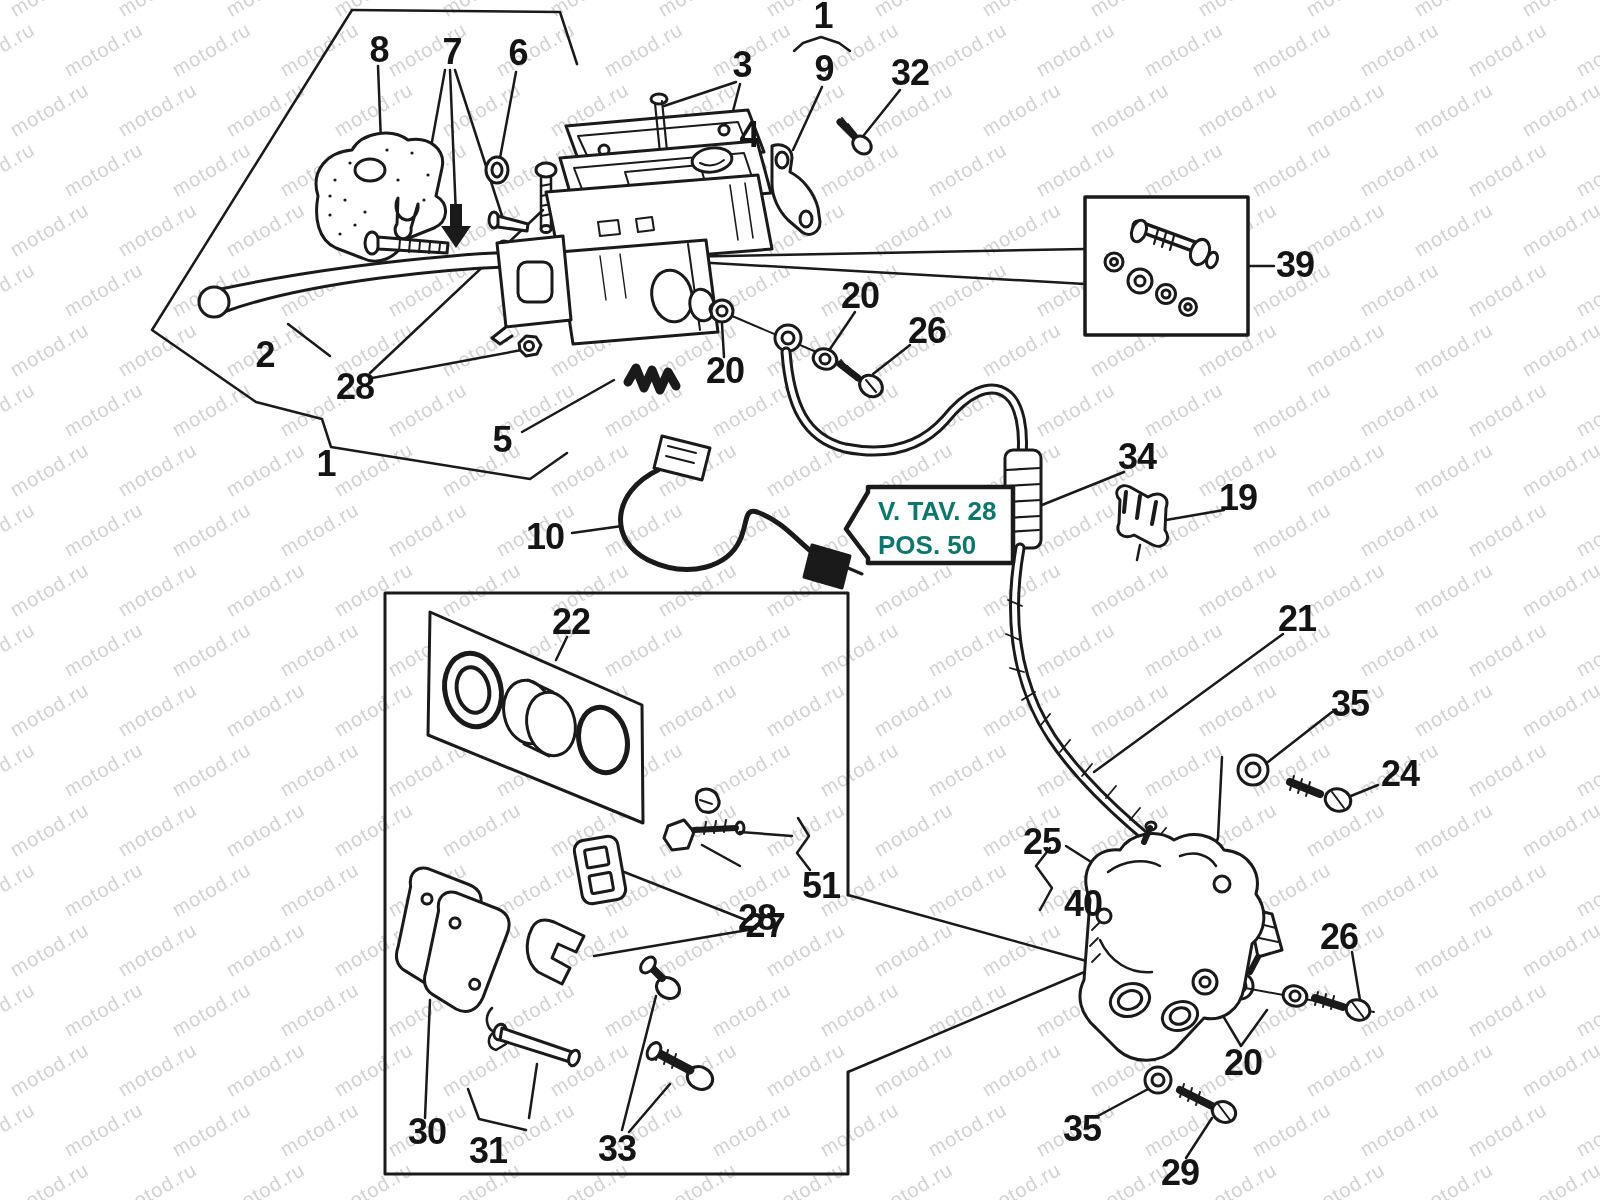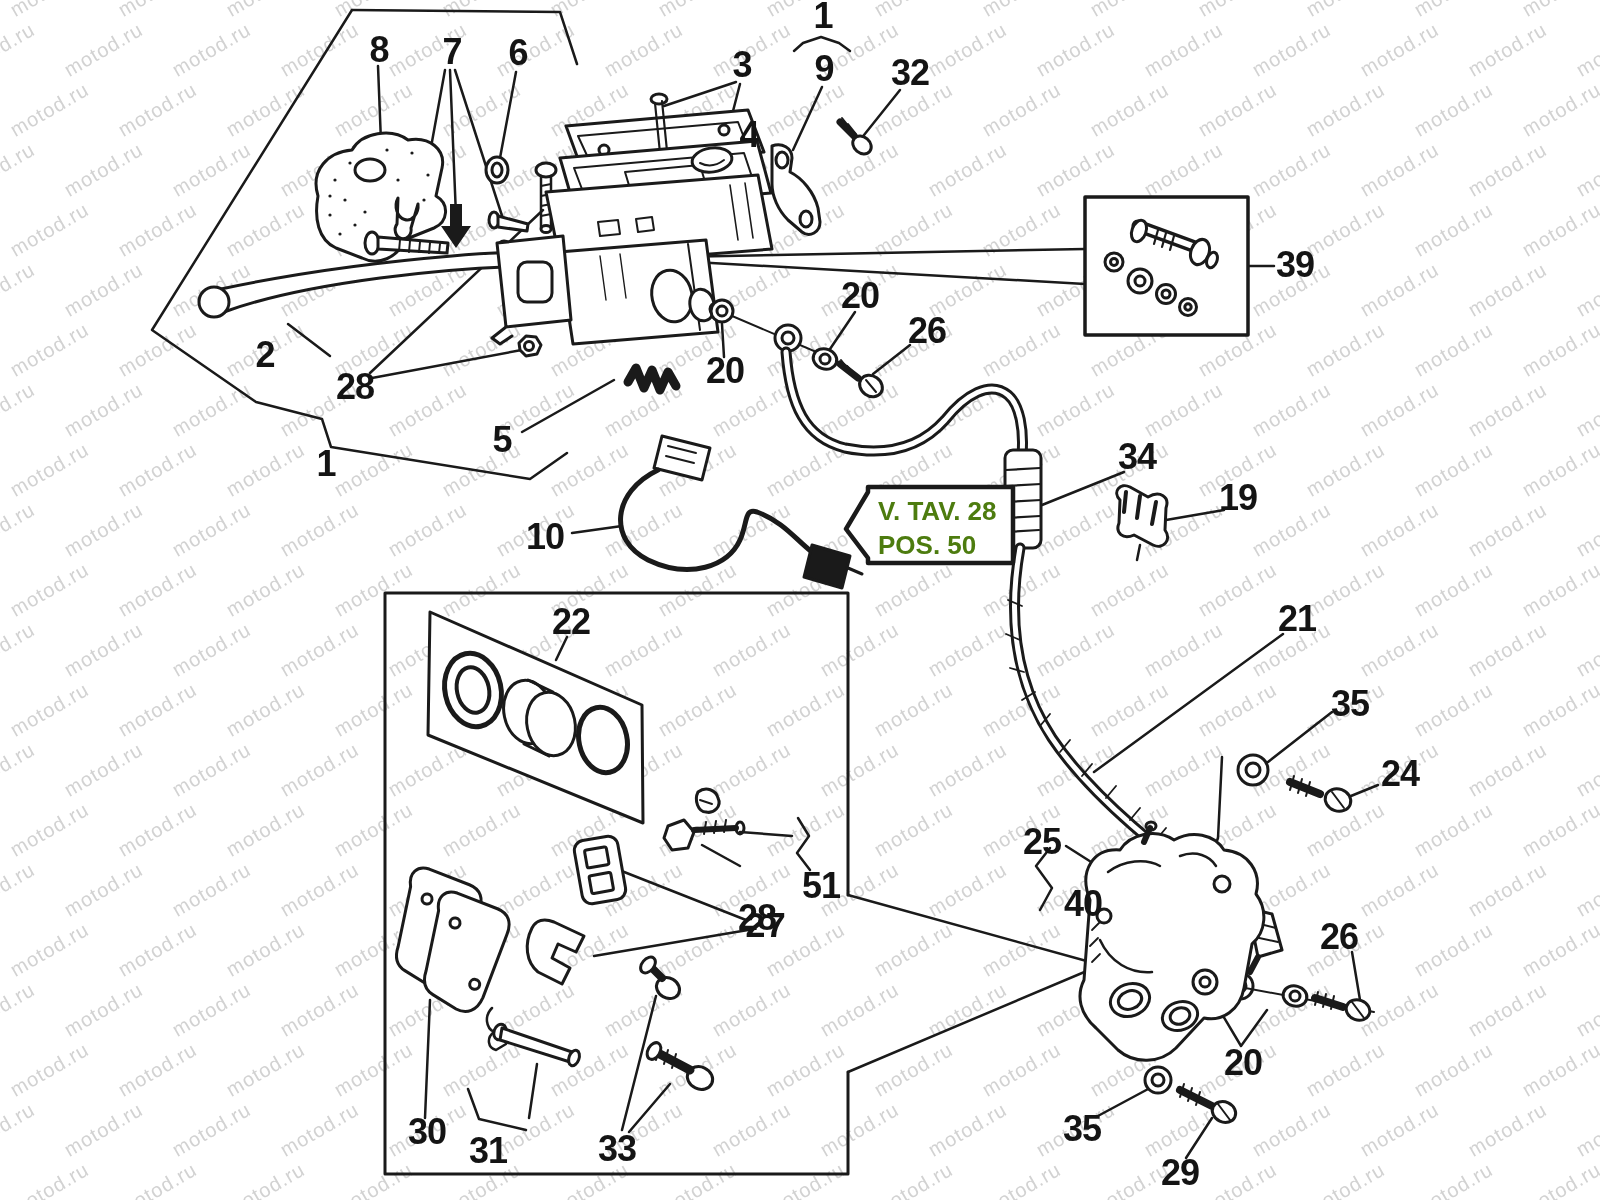--- a/index.html
+++ b/index.html
@@ -21,7 +21,7 @@
     font-family:"Liberation Sans",sans-serif;line-height:1;white-space:nowrap;
   }
   .note-line{
-    position:absolute;z-index:4;font-weight:bold;font-size:26px;color:#4d7c0f;
+    position:absolute;z-index:4;font-weight:bold;font-size:26px;color:#0f766e;
     font-family:"Liberation Sans",sans-serif;letter-spacing:0px;white-space:nowrap;
   }
   #note-line1{left:878px;top:496px;}

